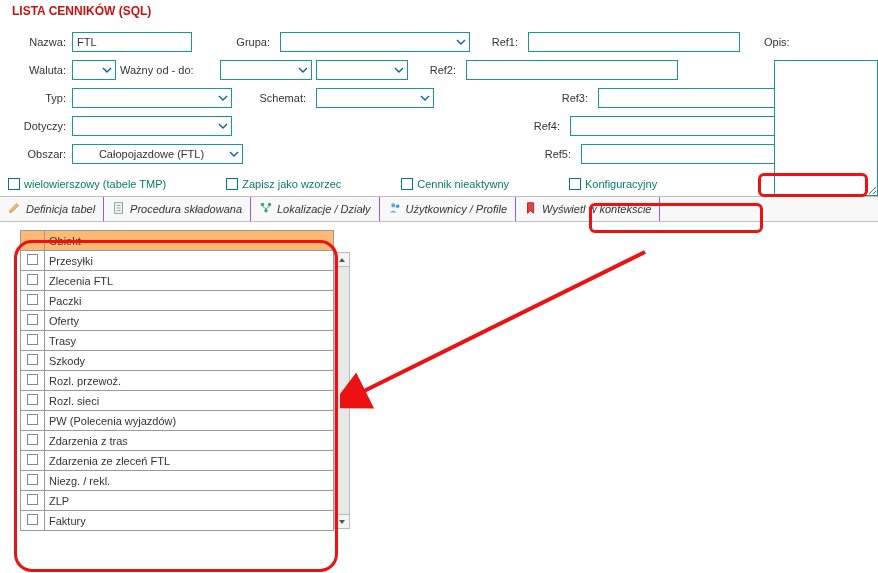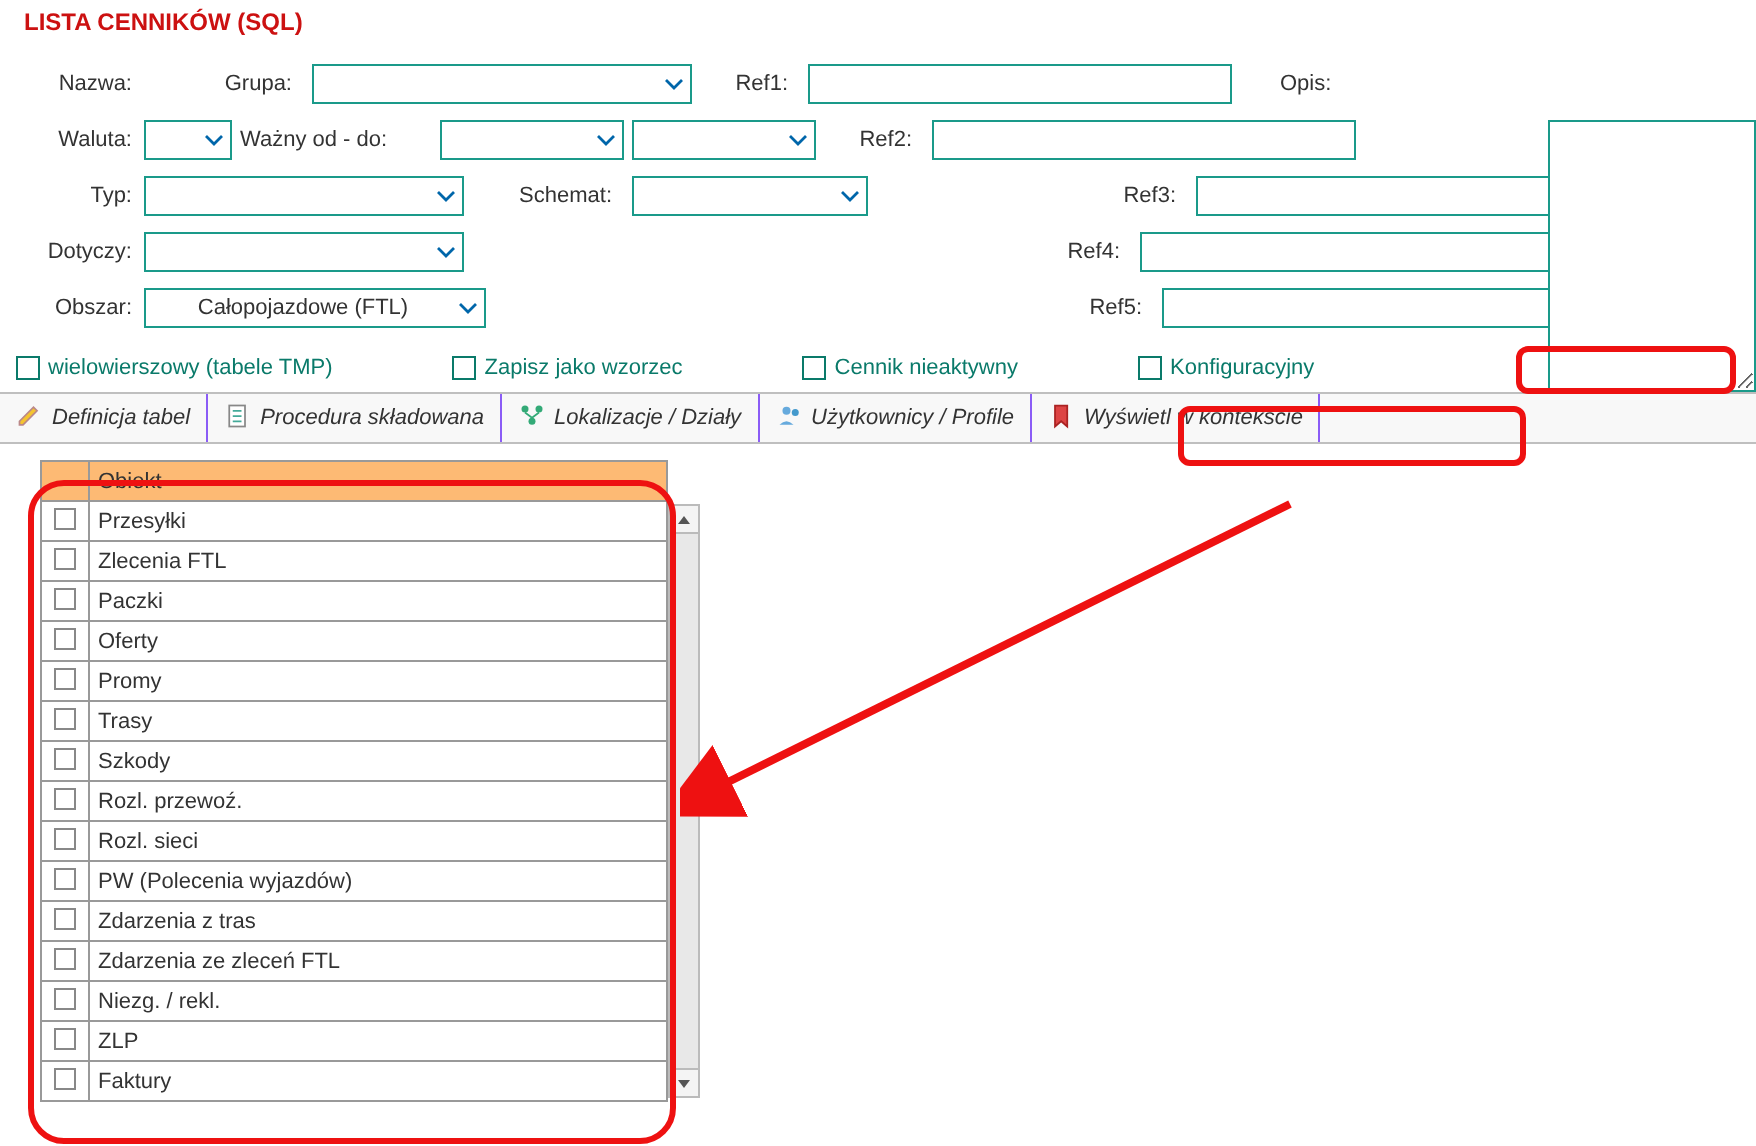--- a/index.html
+++ b/index.html
@@ -151,6 +151,9 @@
 
   <div class="row">
     <span class="lbl lbl-col1">Nazwa:</span>
+    <span class="combo">
+        <input class="tinput w-name" value="FTL" style="">
+      </span>
     <span class="lbl lbl-col2">Grupa:</span>
     <span class="combo">
       <input class="tinput w-group" value="" style="">

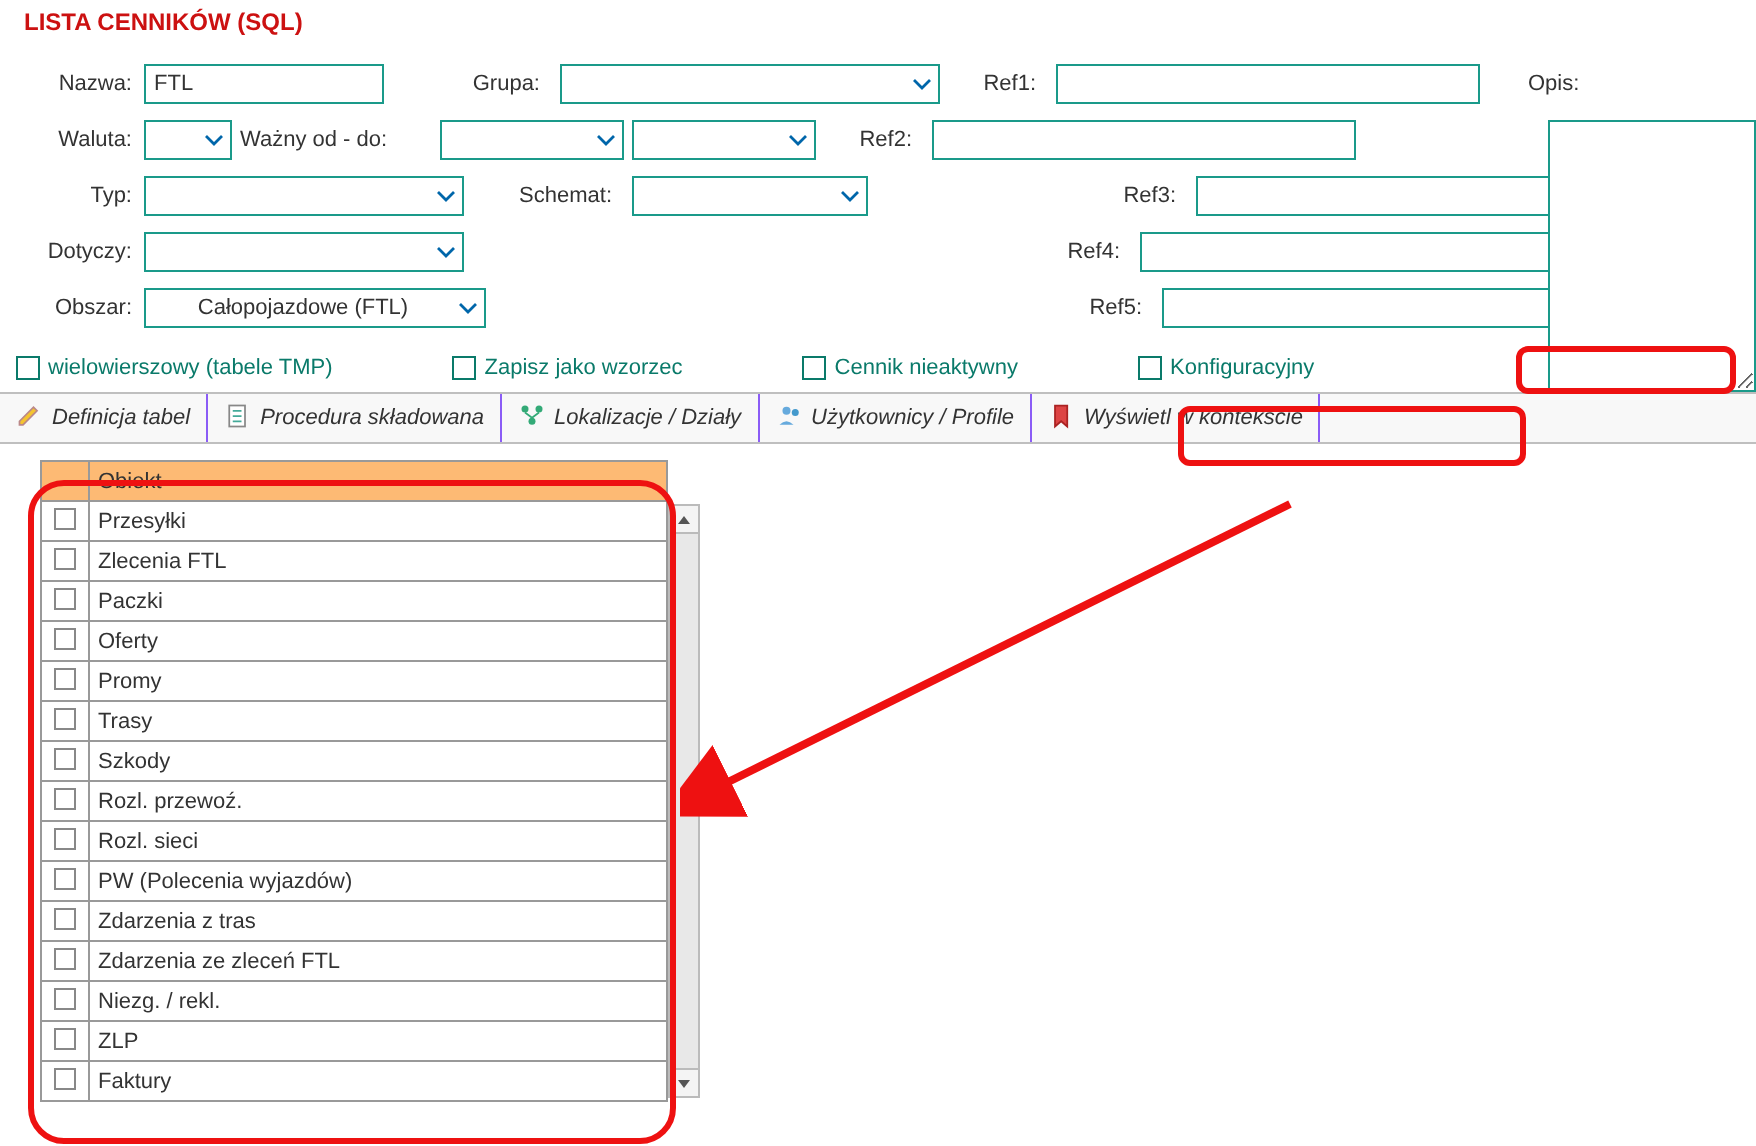--- a/index.html
+++ b/index.html
@@ -341,10 +341,6 @@
         </tr>
         <tr>
           <td class="chkcell"><span class="minicb"></span></td>
-          <td>Promy</td>
-        </tr>
-        <tr>
-          <td class="chkcell"><span class="minicb"></span></td>
           <td>Trasy</td>
         </tr>
         <tr>

